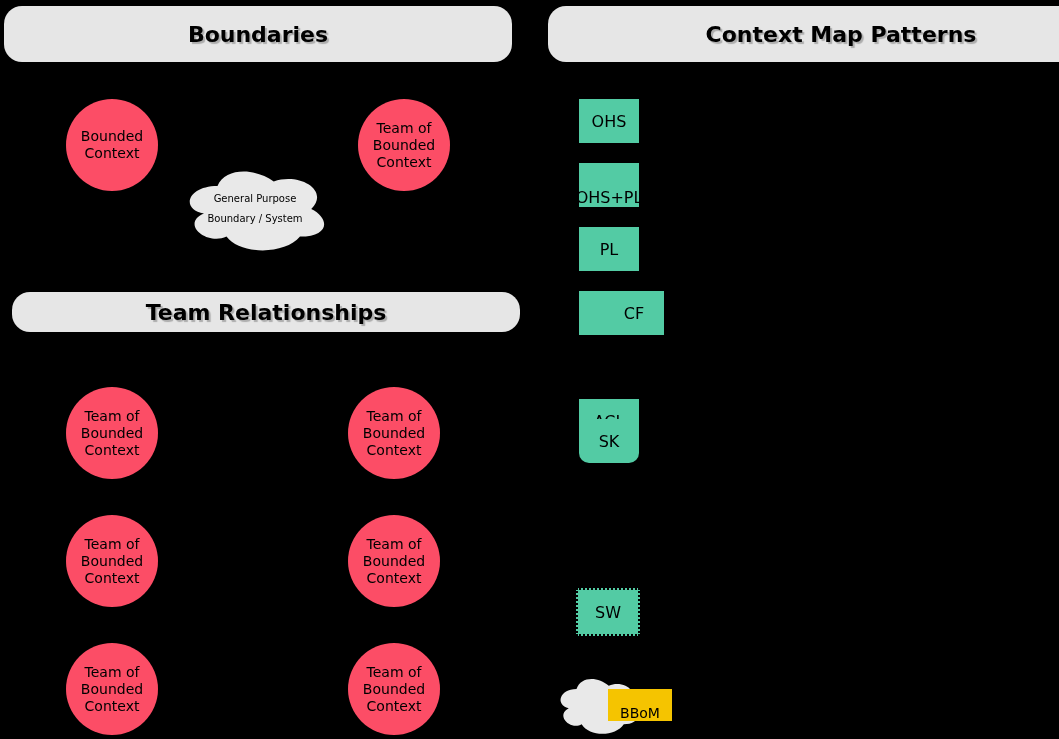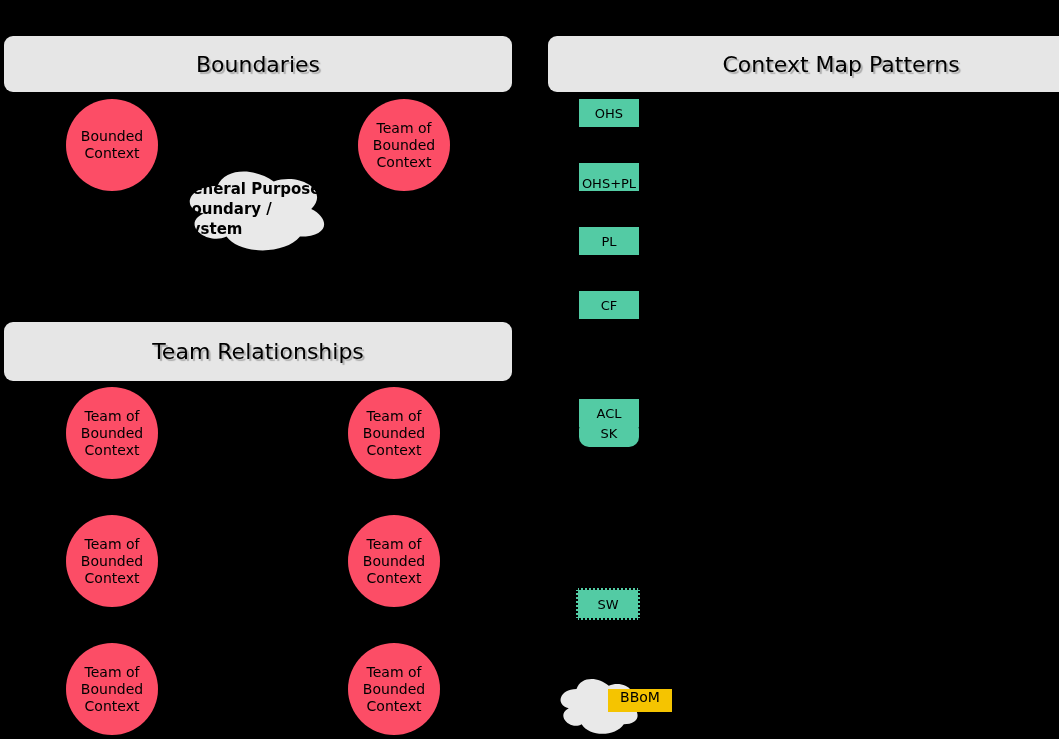--- a/index.html
+++ b/index.html
@@ -15,14 +15,13 @@
   .section-header {
     position: absolute;
     background: var(--header-fill, #e6e6e6);
-    border-radius: 9px;
+    border-radius: 18px;
     display: flex;
     align-items: center;
     justify-content: center;
     font-size: 22px;
-    font-weight: normal;
+    font-weight: bold;
     text-shadow: 2px 2px 1px rgba(0,0,0,0.25);
-    margin-top: 30px;
   }
   .circle {
     position: absolute;

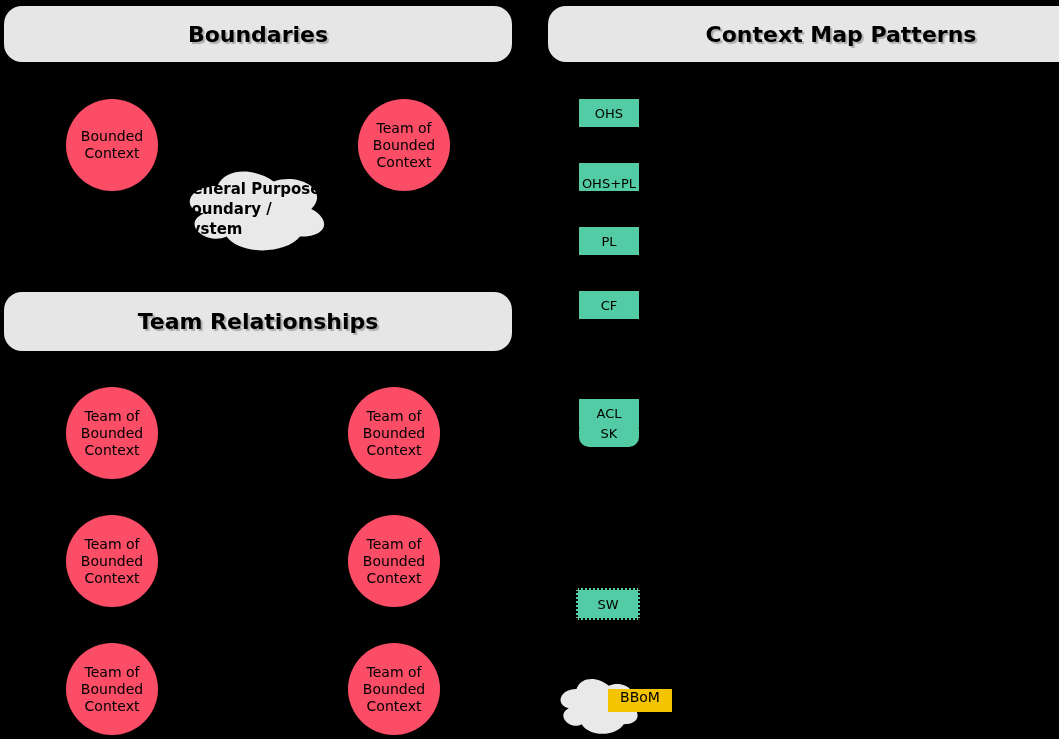--- a/index.html
+++ b/index.html
@@ -55,12 +55,12 @@
     position: absolute;
     left: 579px;
     width: 60px;
-    height: 28px;
+    height: 44px;
     background: var(--pattern-fill, #53cba4);
     display: flex;
     align-items: center;
     justify-content: center;
-    font-size: 13px;
+    font-size: 16px;
   }
   .pbox.dotted {
     left: 576px;

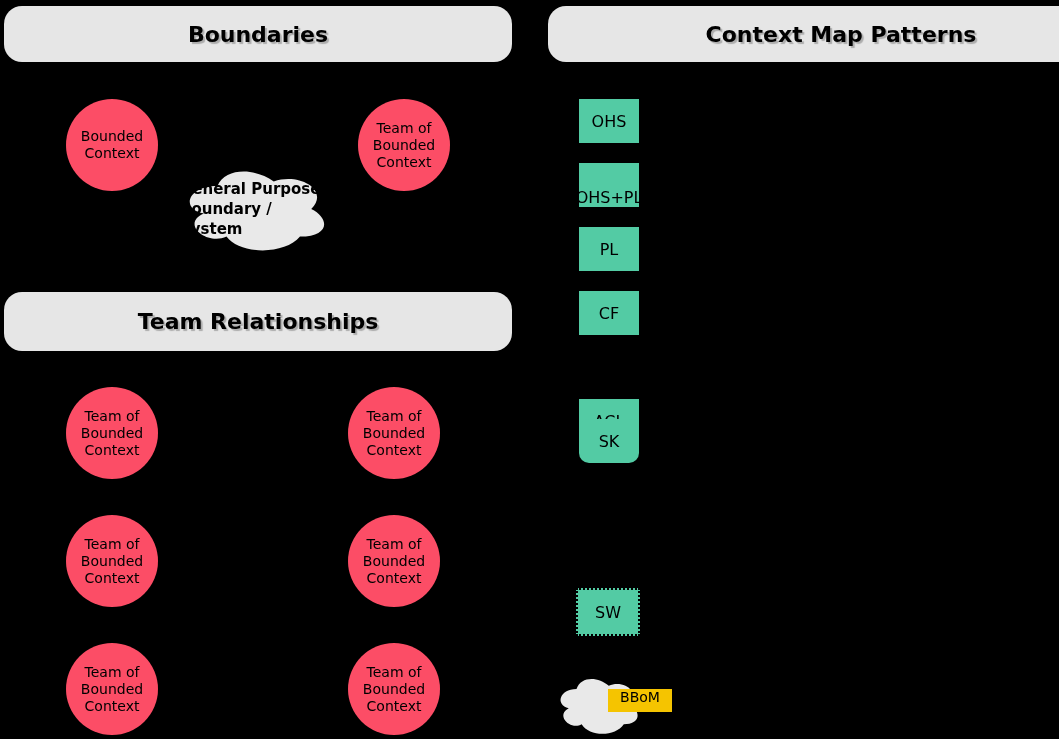--- a/index.html
+++ b/index.html
@@ -45,11 +45,10 @@
     display: flex;
     align-items: center;
     justify-content: center;
-    text-align: left;
-    font-size: 15px;
+    text-align: center;
+    font-size: 10px;
     line-height: 20px;
     white-space: pre-line;
-    font-weight: bold;
   }
   .pbox {
     position: absolute;

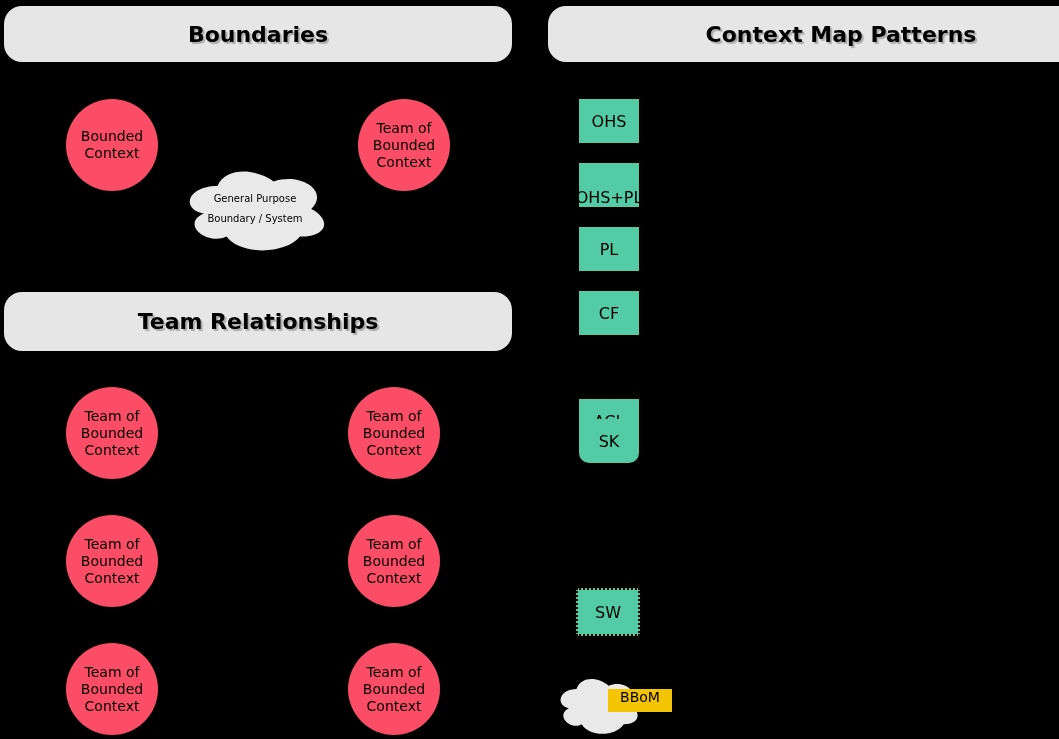--- a/index.html
+++ b/index.html
@@ -107,7 +107,7 @@
 Context</span>
   </div>
 
-  <div class="section-header" style="left:4px; top:292px; width:508px; height:59px;">
+  <div class="section-header" style="left:12px; top:292px; width:508px; height:40px;">
     <span>Team Relationships</span>
   </div>
 

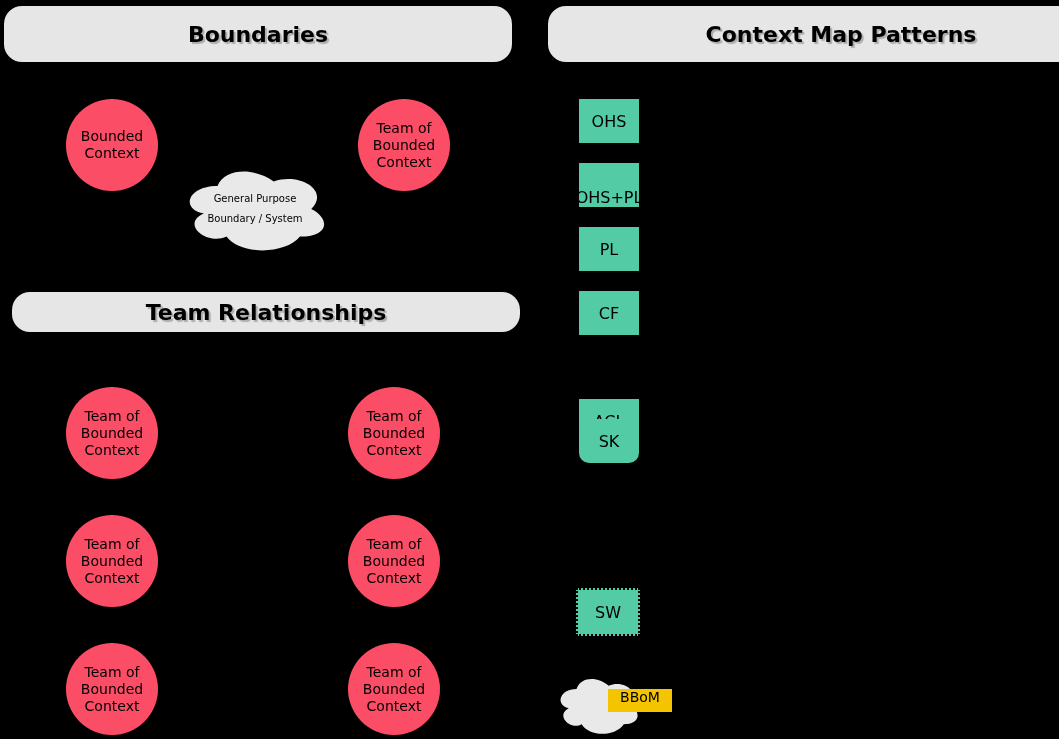--- a/index.html
+++ b/index.html
@@ -155,7 +155,7 @@
   <div class="pbox" style="top:227px;text-align:center;">
     <span>PL</span>
   </div>
-  <div class="pbox" style="top:291px;">
+  <div class="pbox" style="top:291px;padding-left:25px;">
     <span>CF</span>
   </div>
   <div class="pbox" style="top:355px;margin-top:44px;">

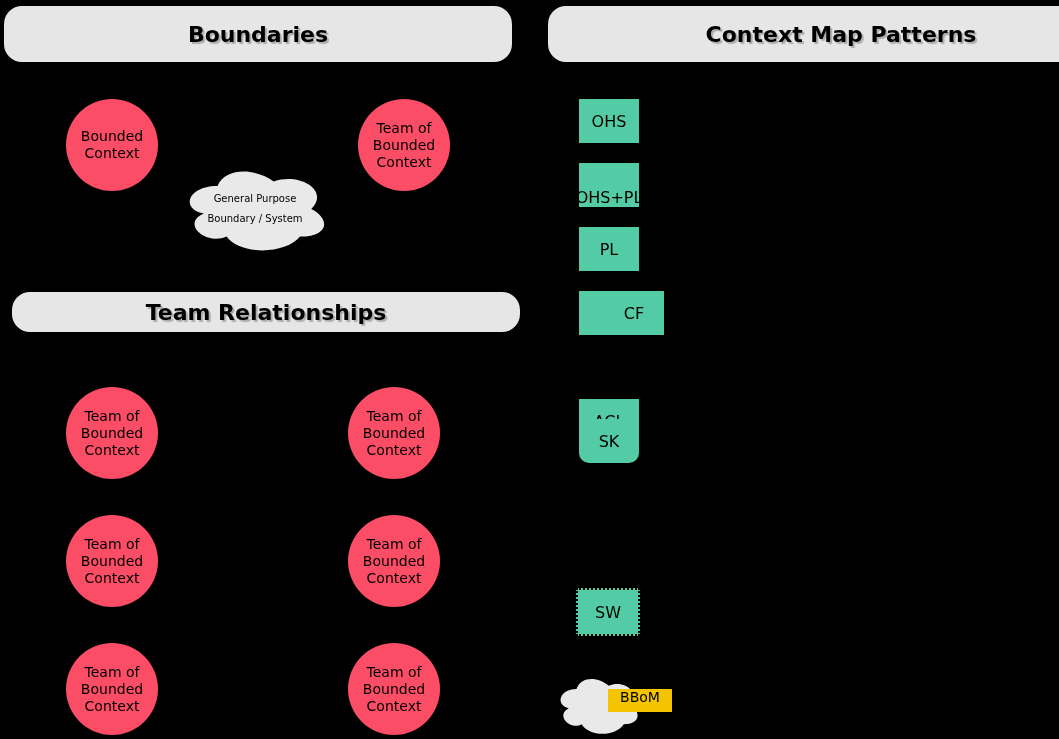--- a/index.html
+++ b/index.html
@@ -70,10 +70,10 @@
     left: 608px;
     top: 689px;
     width: 64px;
-    height: 23px;
+    height: 32px;
     background: var(--bbom-fill, #f5c400);
     display: flex;
-    align-items: flex-start;
+    align-items: flex-end;
     justify-content: center;
     font-size: 14px;
     z-index: 2;

